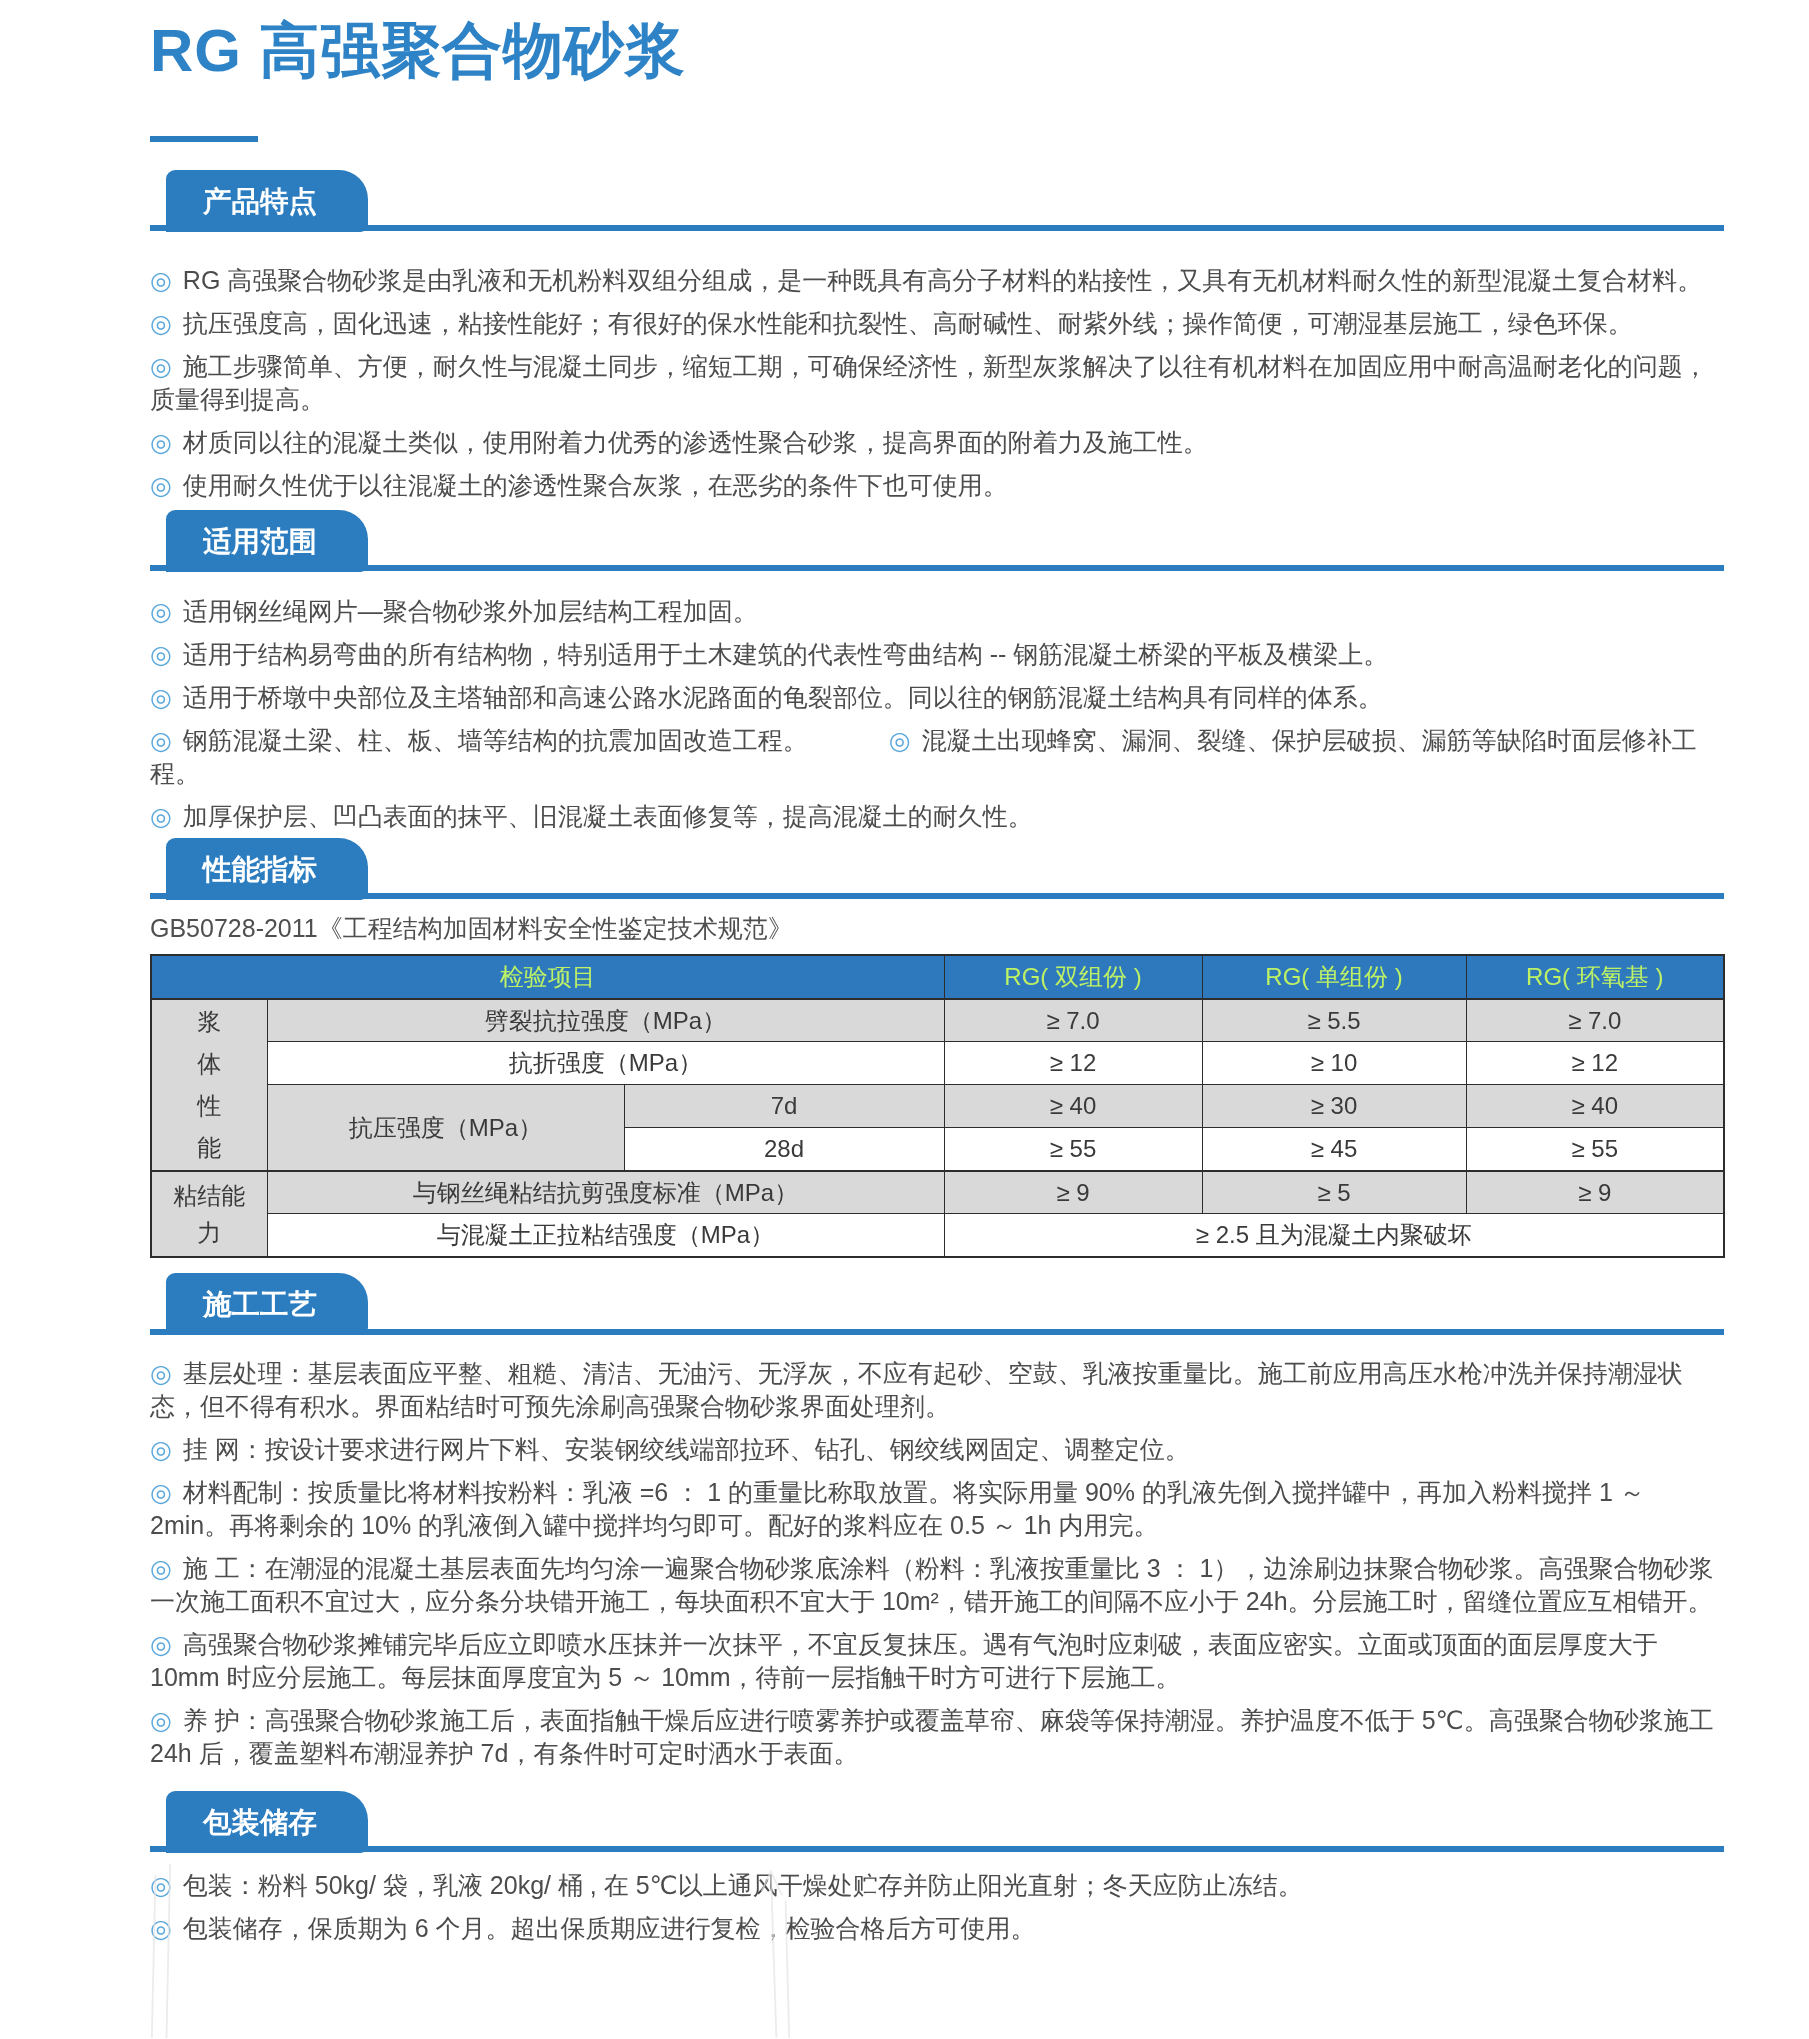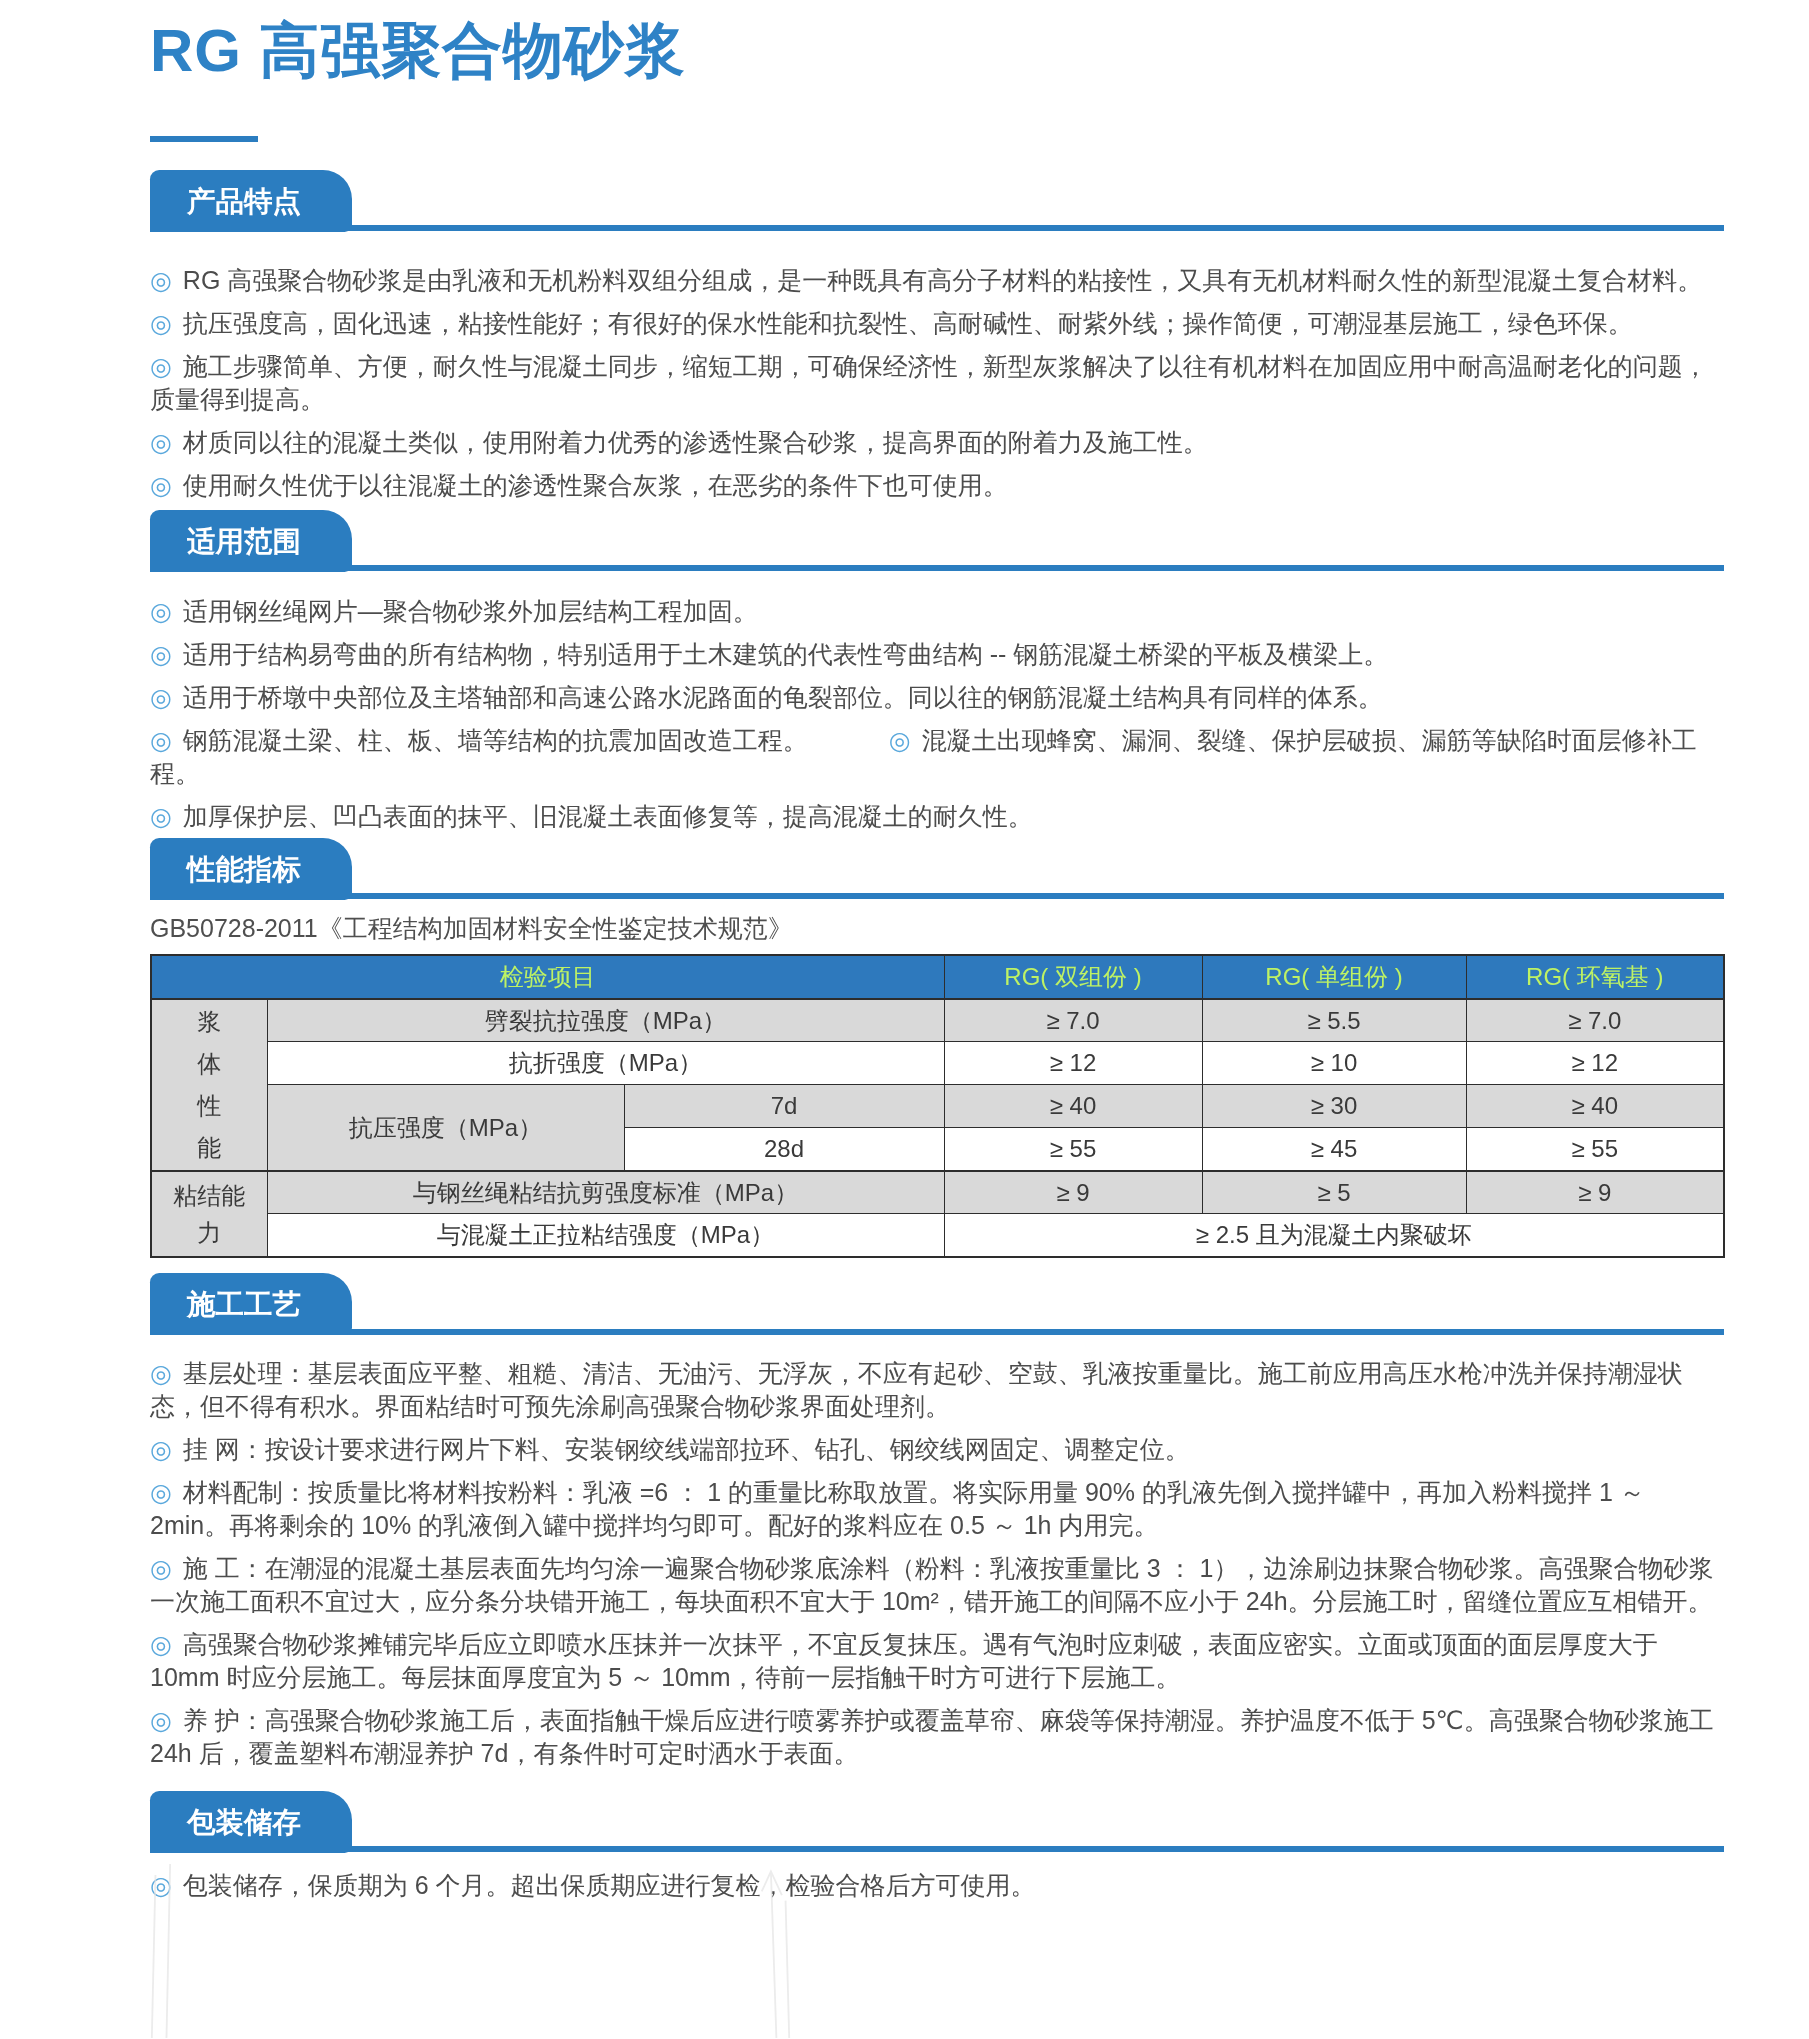--- a/index.html
+++ b/index.html
@@ -18,7 +18,7 @@
 
   .section-head{position:relative;height:55px;border-bottom:6.4px solid var(--accent);}
   .badge{
-    position:absolute;left:0;bottom:-6.4px;height:62px;line-height:63px;
+    position:absolute;left:16px;bottom:-6.4px;height:62px;line-height:63px;
     background:var(--accent);color:#fff;font-size:28.5px;font-weight:bold;
     padding:0 51px 0 37px;border-radius:9.2px 29px 7.3px 0;white-space:nowrap;
   }

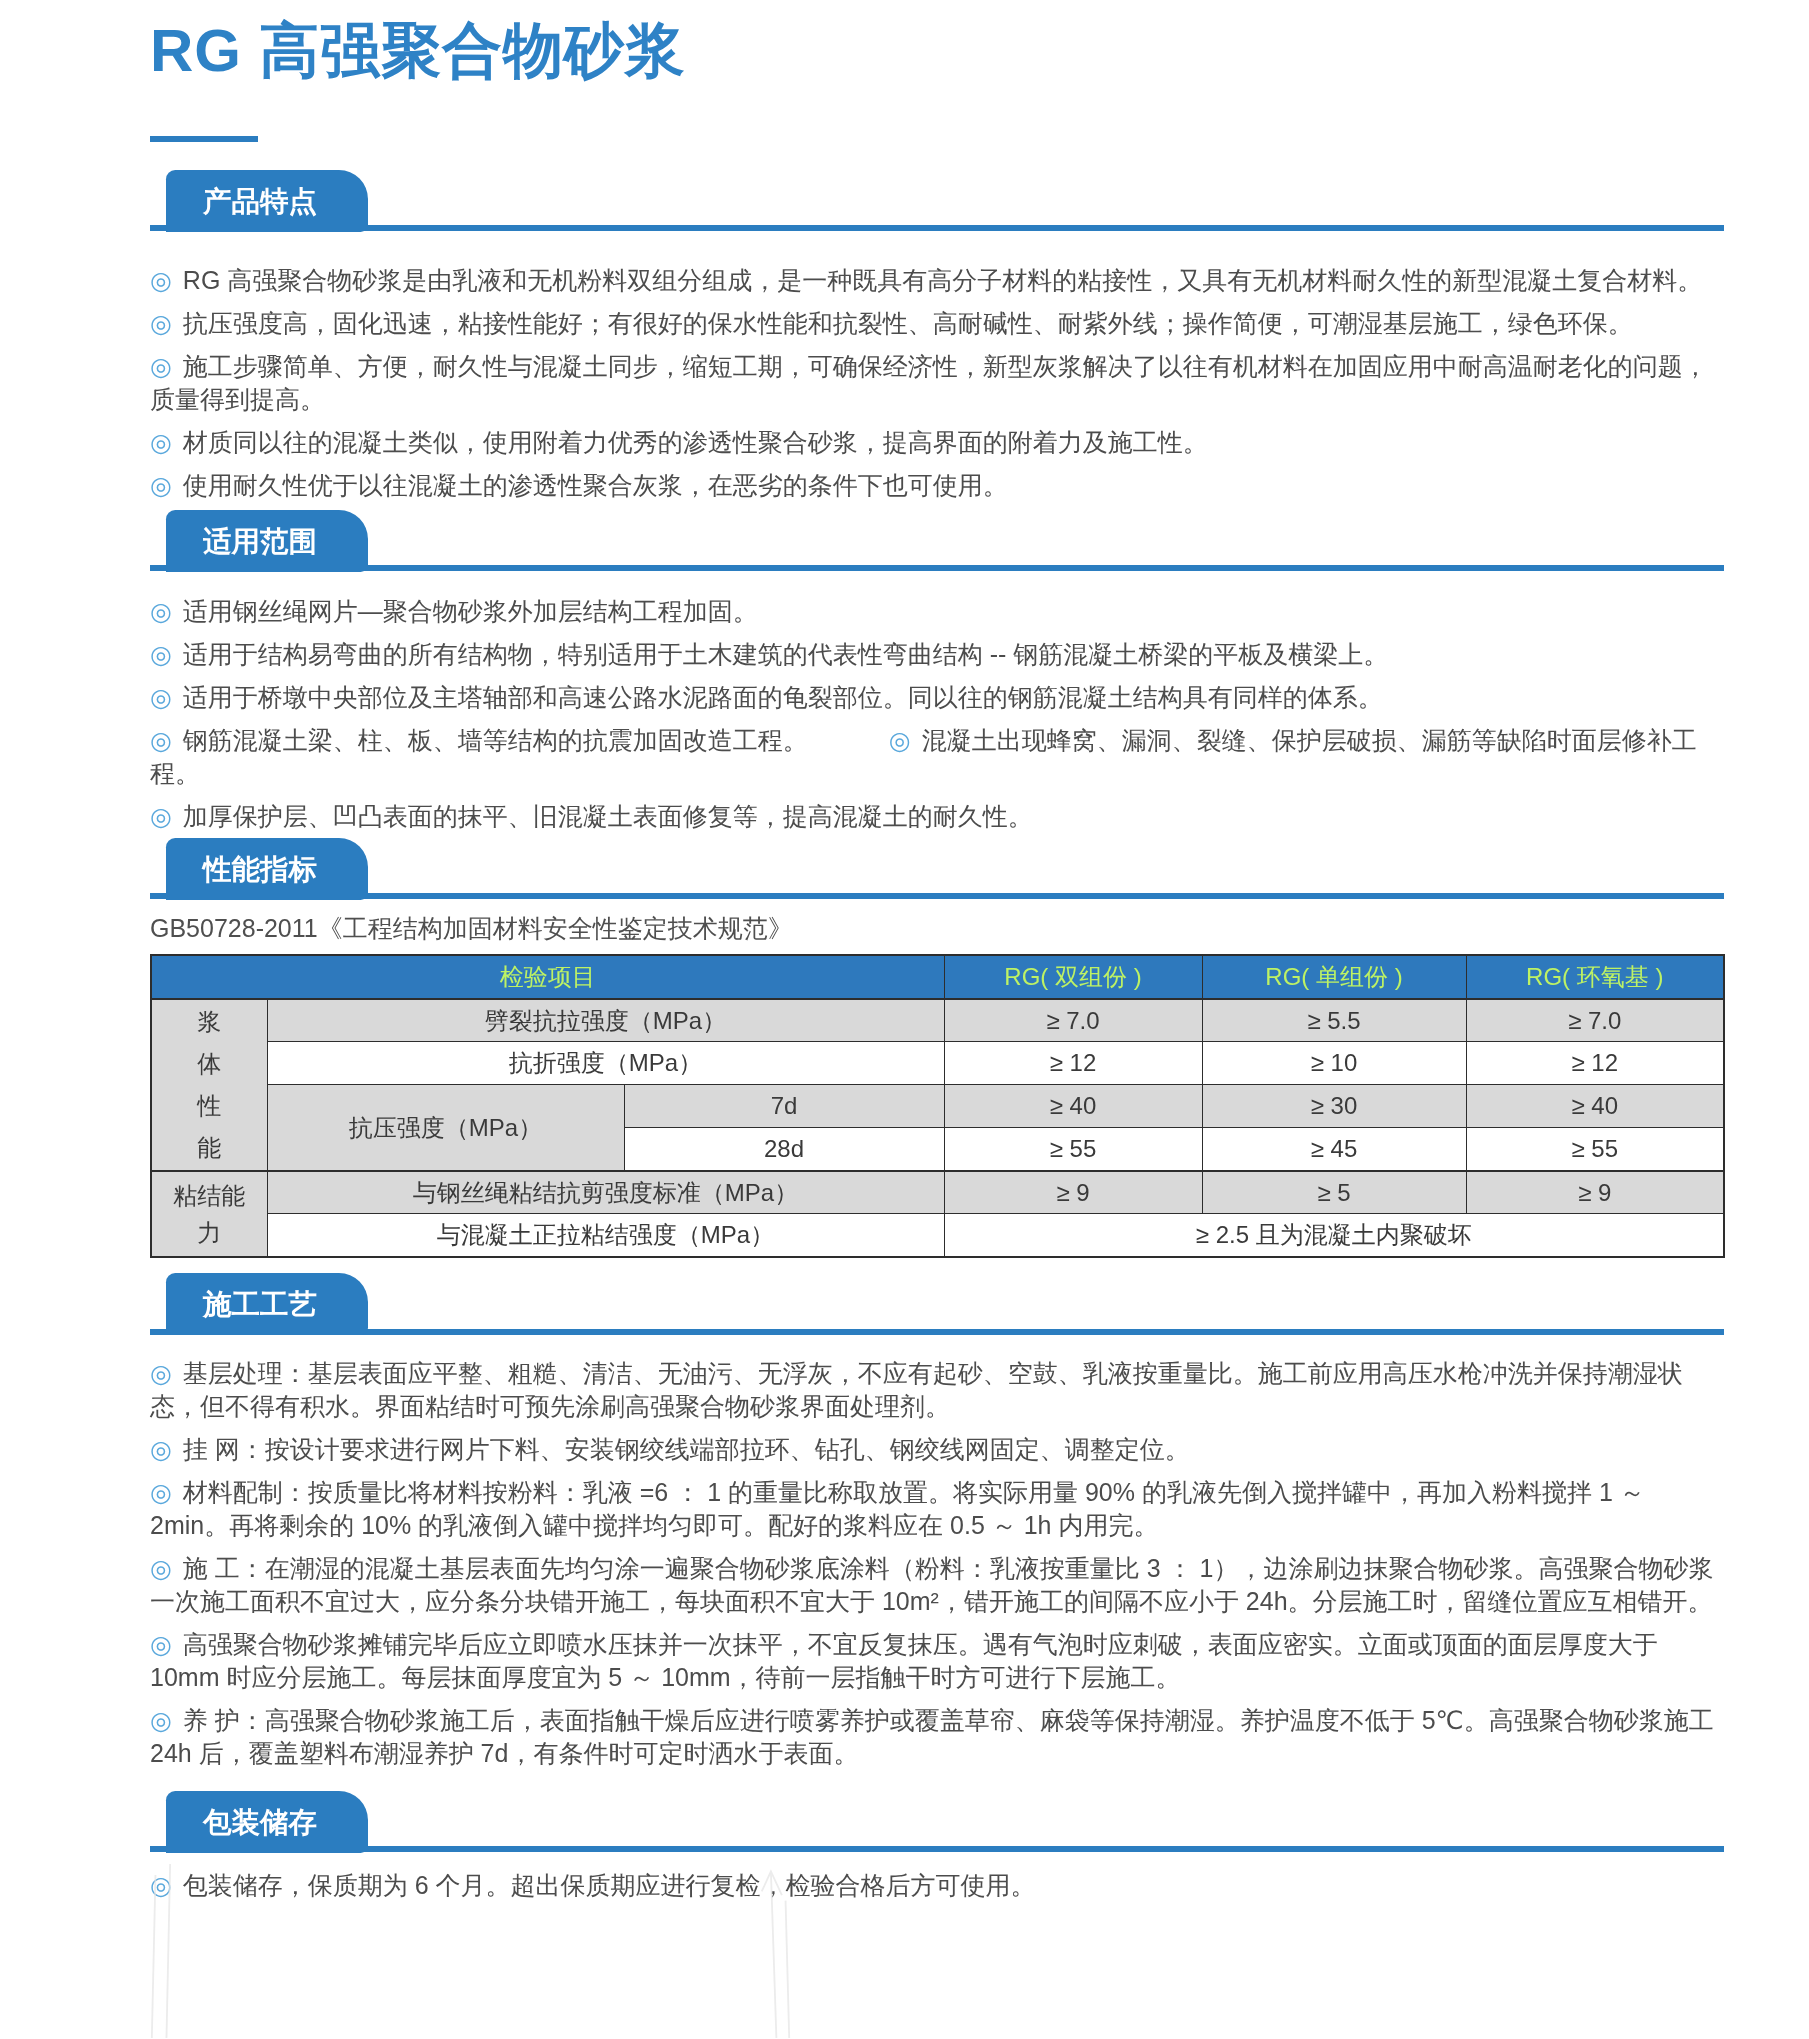--- a/index.html
+++ b/index.html
@@ -170,6 +170,7 @@
     <div class="badge">包装储存</div>
   </div>
   <div class="list list-packaging">
+    <p class="bullet"><span class="bmark">◎</span><span>包装：粉料 50kg/ 袋，乳液 20kg/ 桶 , 在 5℃以上通风干燥处贮存并防止阳光直射；冬天应防止冻结。</span></p>
     <p class="bullet"><span class="bmark">◎</span><span>包装储存，保质期为 6 个月。超出保质期应进行复检，检验合格后方可使用。</span></p>
   </div>
 

